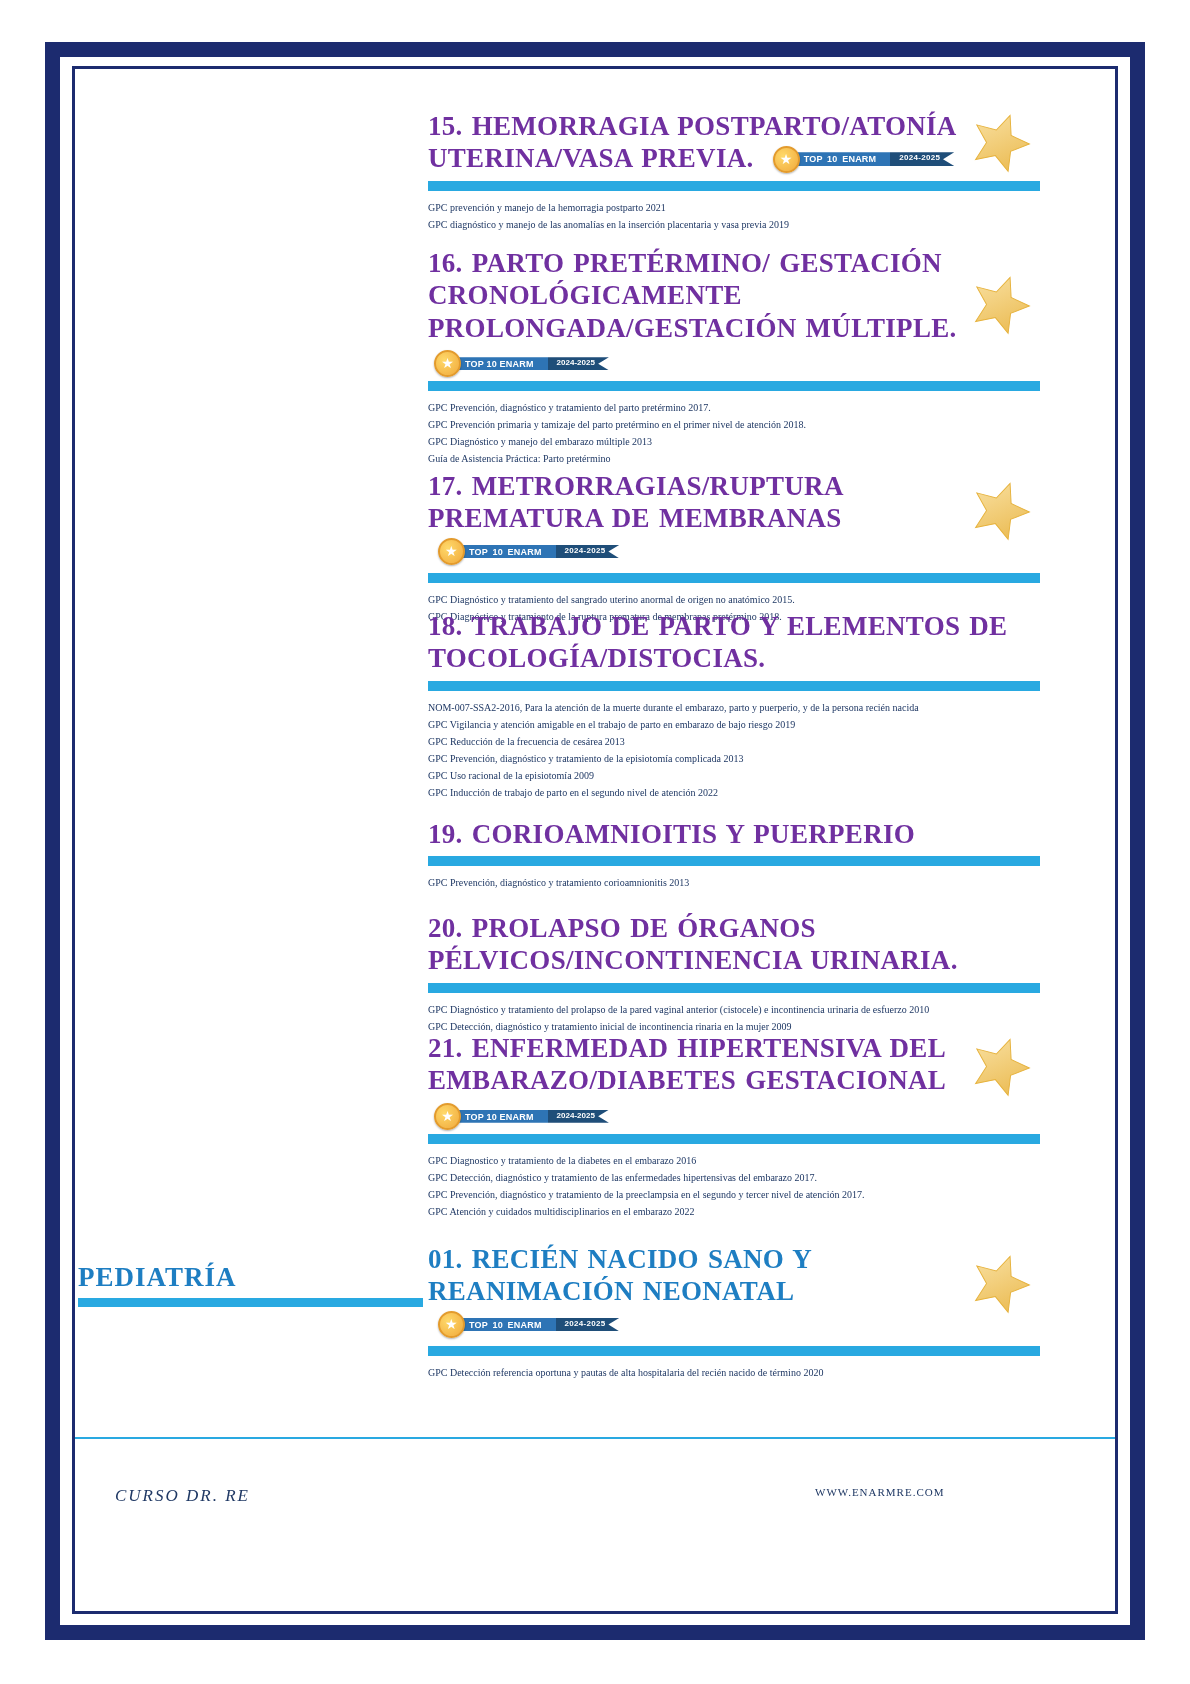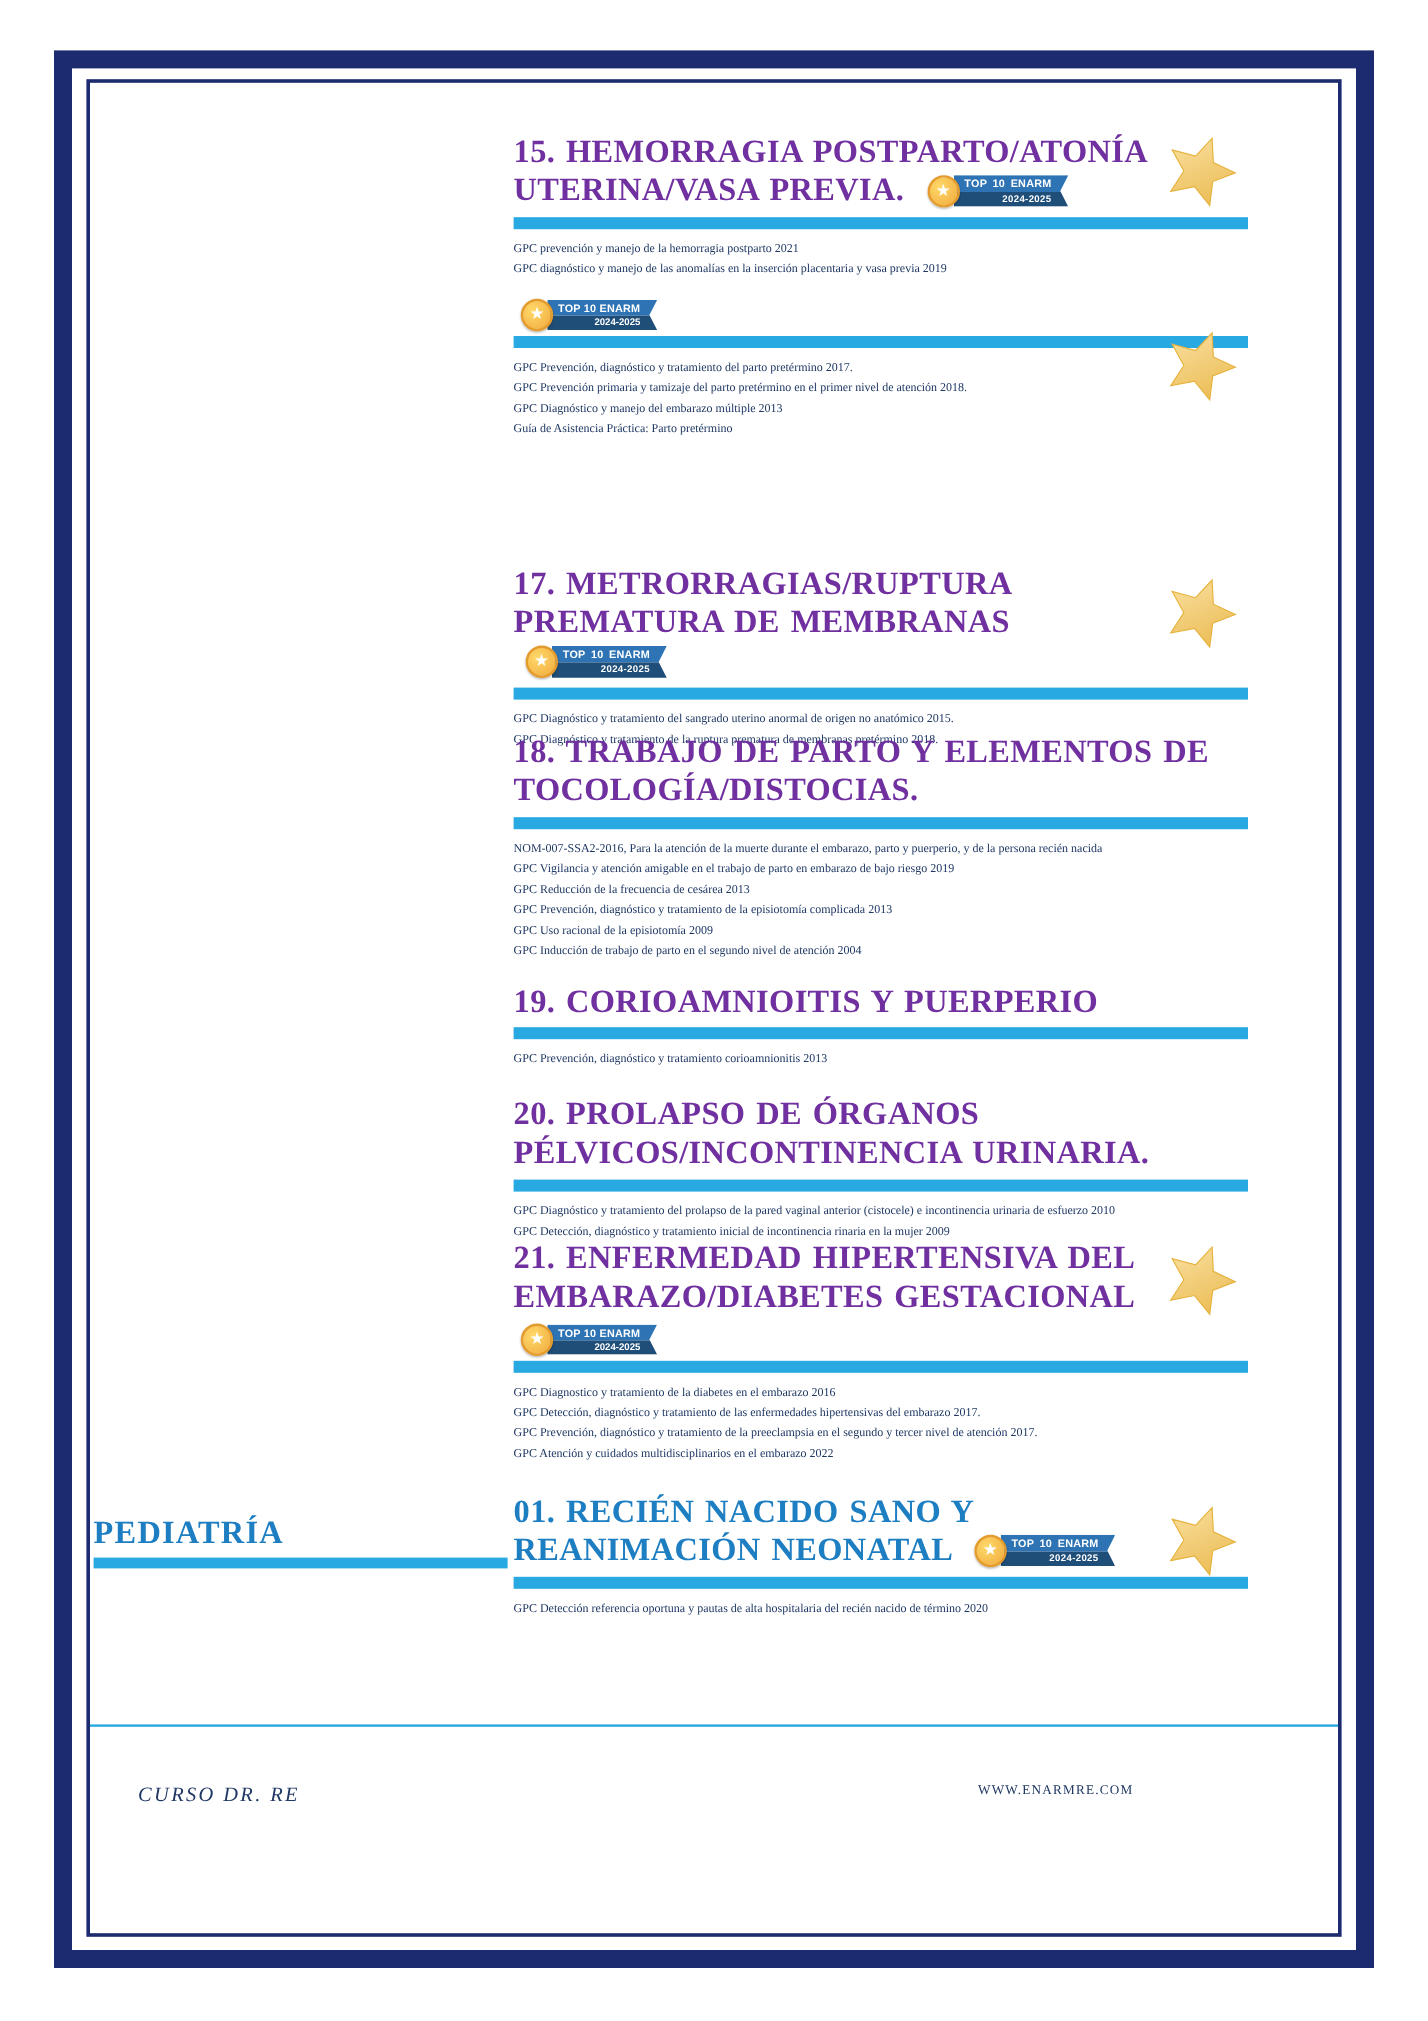--- a/index.html
+++ b/index.html
@@ -30,7 +30,7 @@
            border:2px solid #e39b2d; color:#fff; font-size:14px; line-height:23px;
            text-align:center; z-index:2; box-shadow:0 1px 2px rgba(0,0,0,.3);
            font-family:"DejaVu Sans", sans-serif; }
-  .ribbon { display:flex; flex-direction:column; margin-left:-5px;
+  .ribbon { display:flex; flex-direction:row; margin-left:-5px;
             clip-path:polygon(0 0,100% 0,93% 50%,100% 100%,0 100%); }
   .rib-top { background:#2e74b5; color:#fff; font-family:"Liberation Sans", sans-serif;
              font-size:9px; font-weight:bold; letter-spacing:.2px;

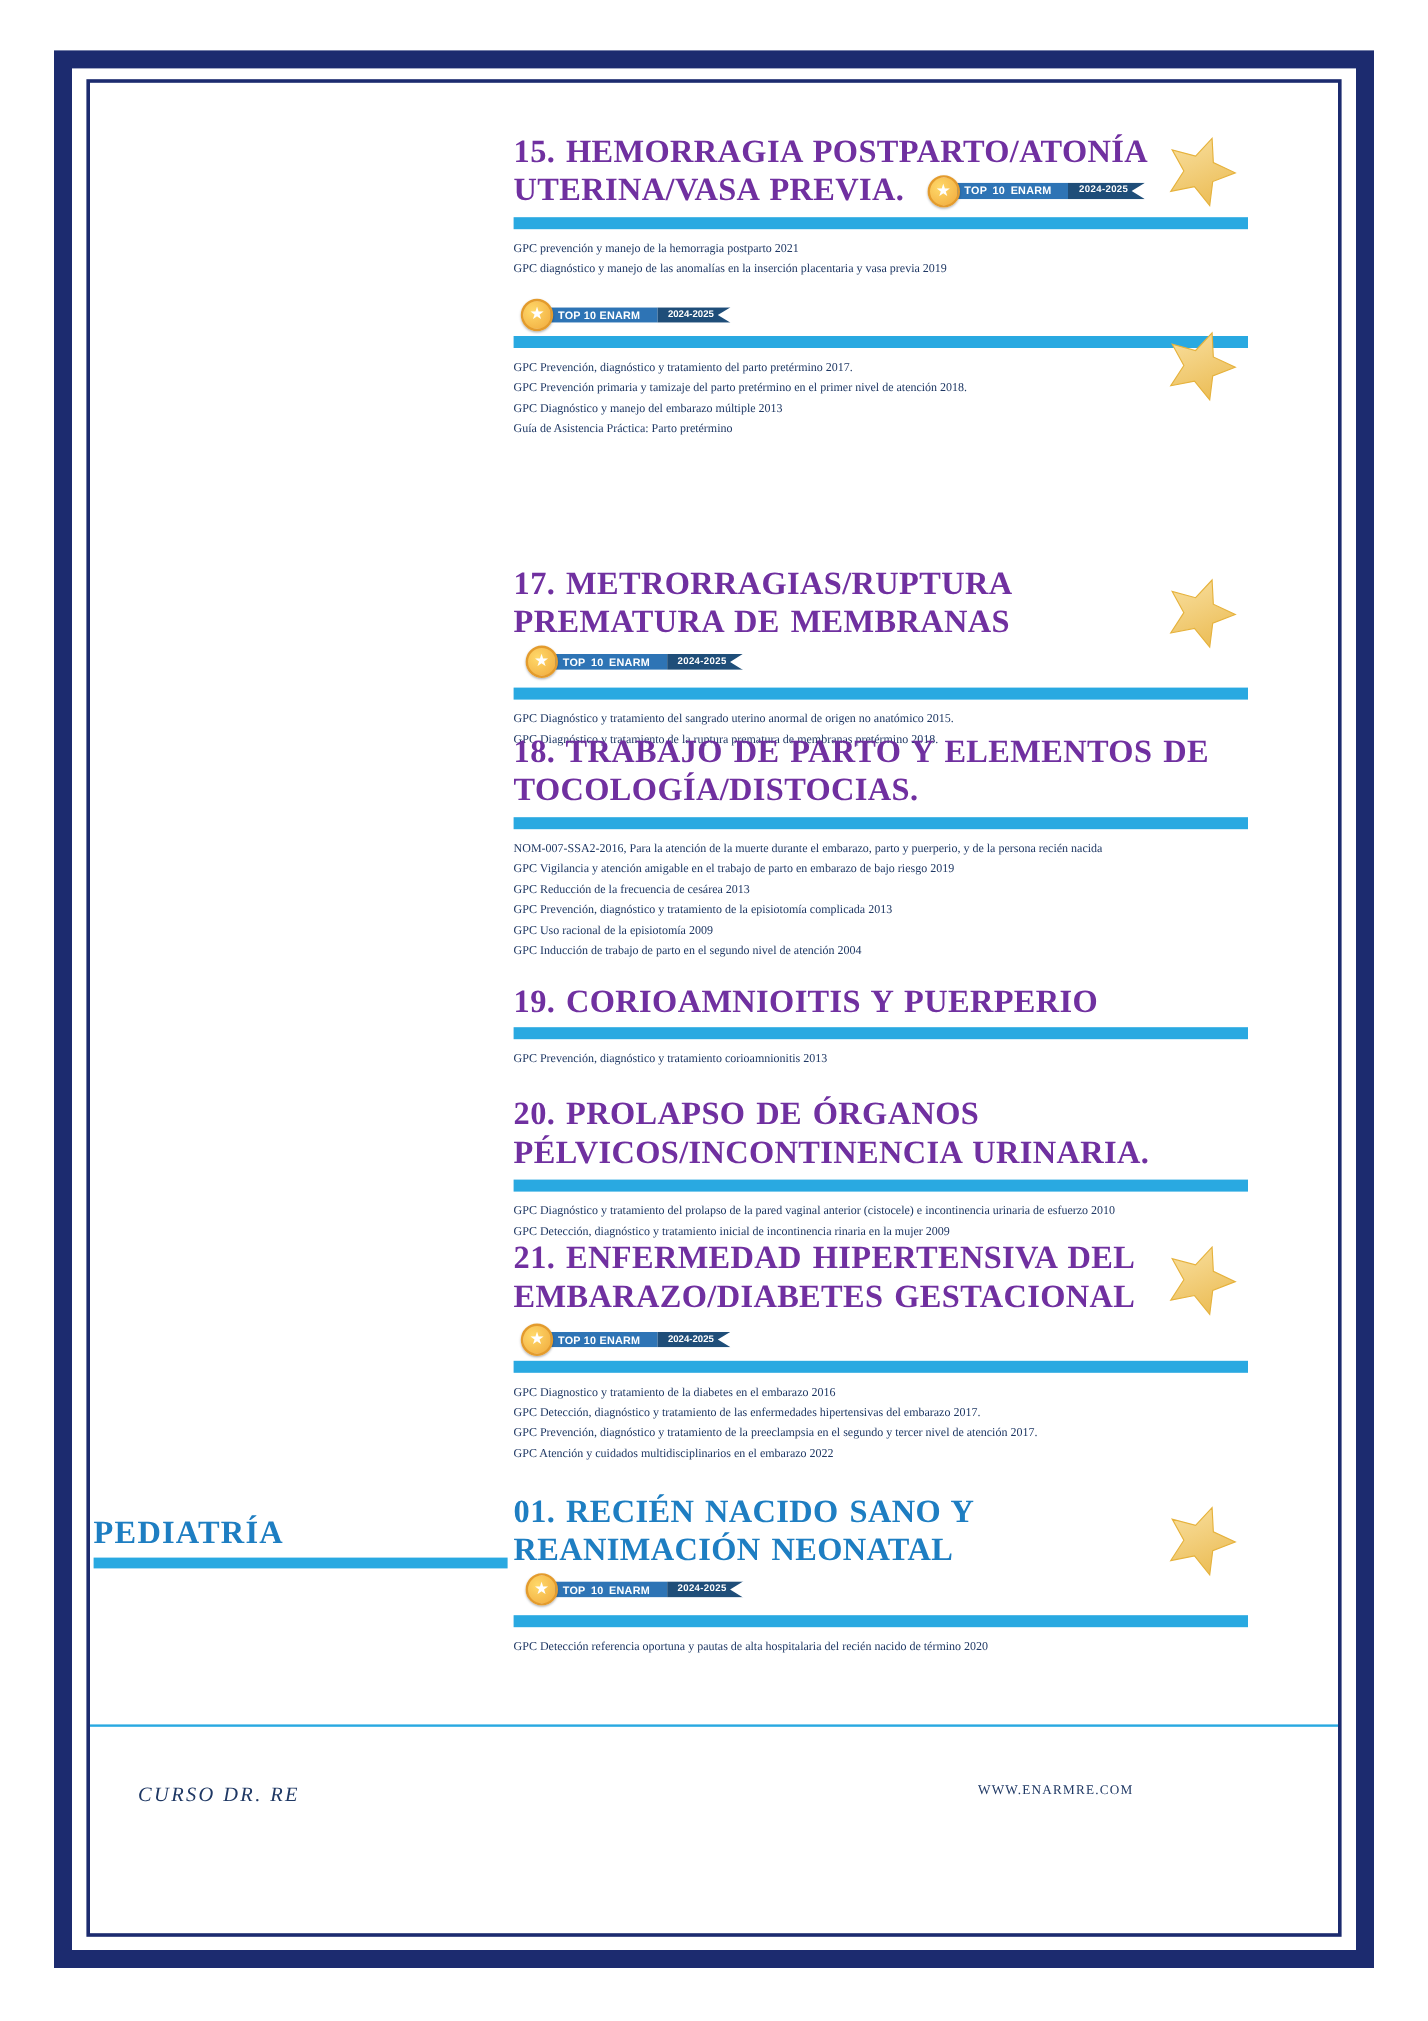--- a/index.html
+++ b/index.html
@@ -92,6 +92,9 @@
 </section>
 
 <section class="sec has-star" style="top:247px">
+  <h2 class="title">
+    <span>16. PARTO PRETÉRMINO/ GESTACIÓN CRONOLÓGICAMENTE PROLONGADA/GESTACIÓN MÚLTIPLE.</span>
+  </h2>
   <span class="badge below">
     <span class="medal">★</span>
     <span class="ribbon">

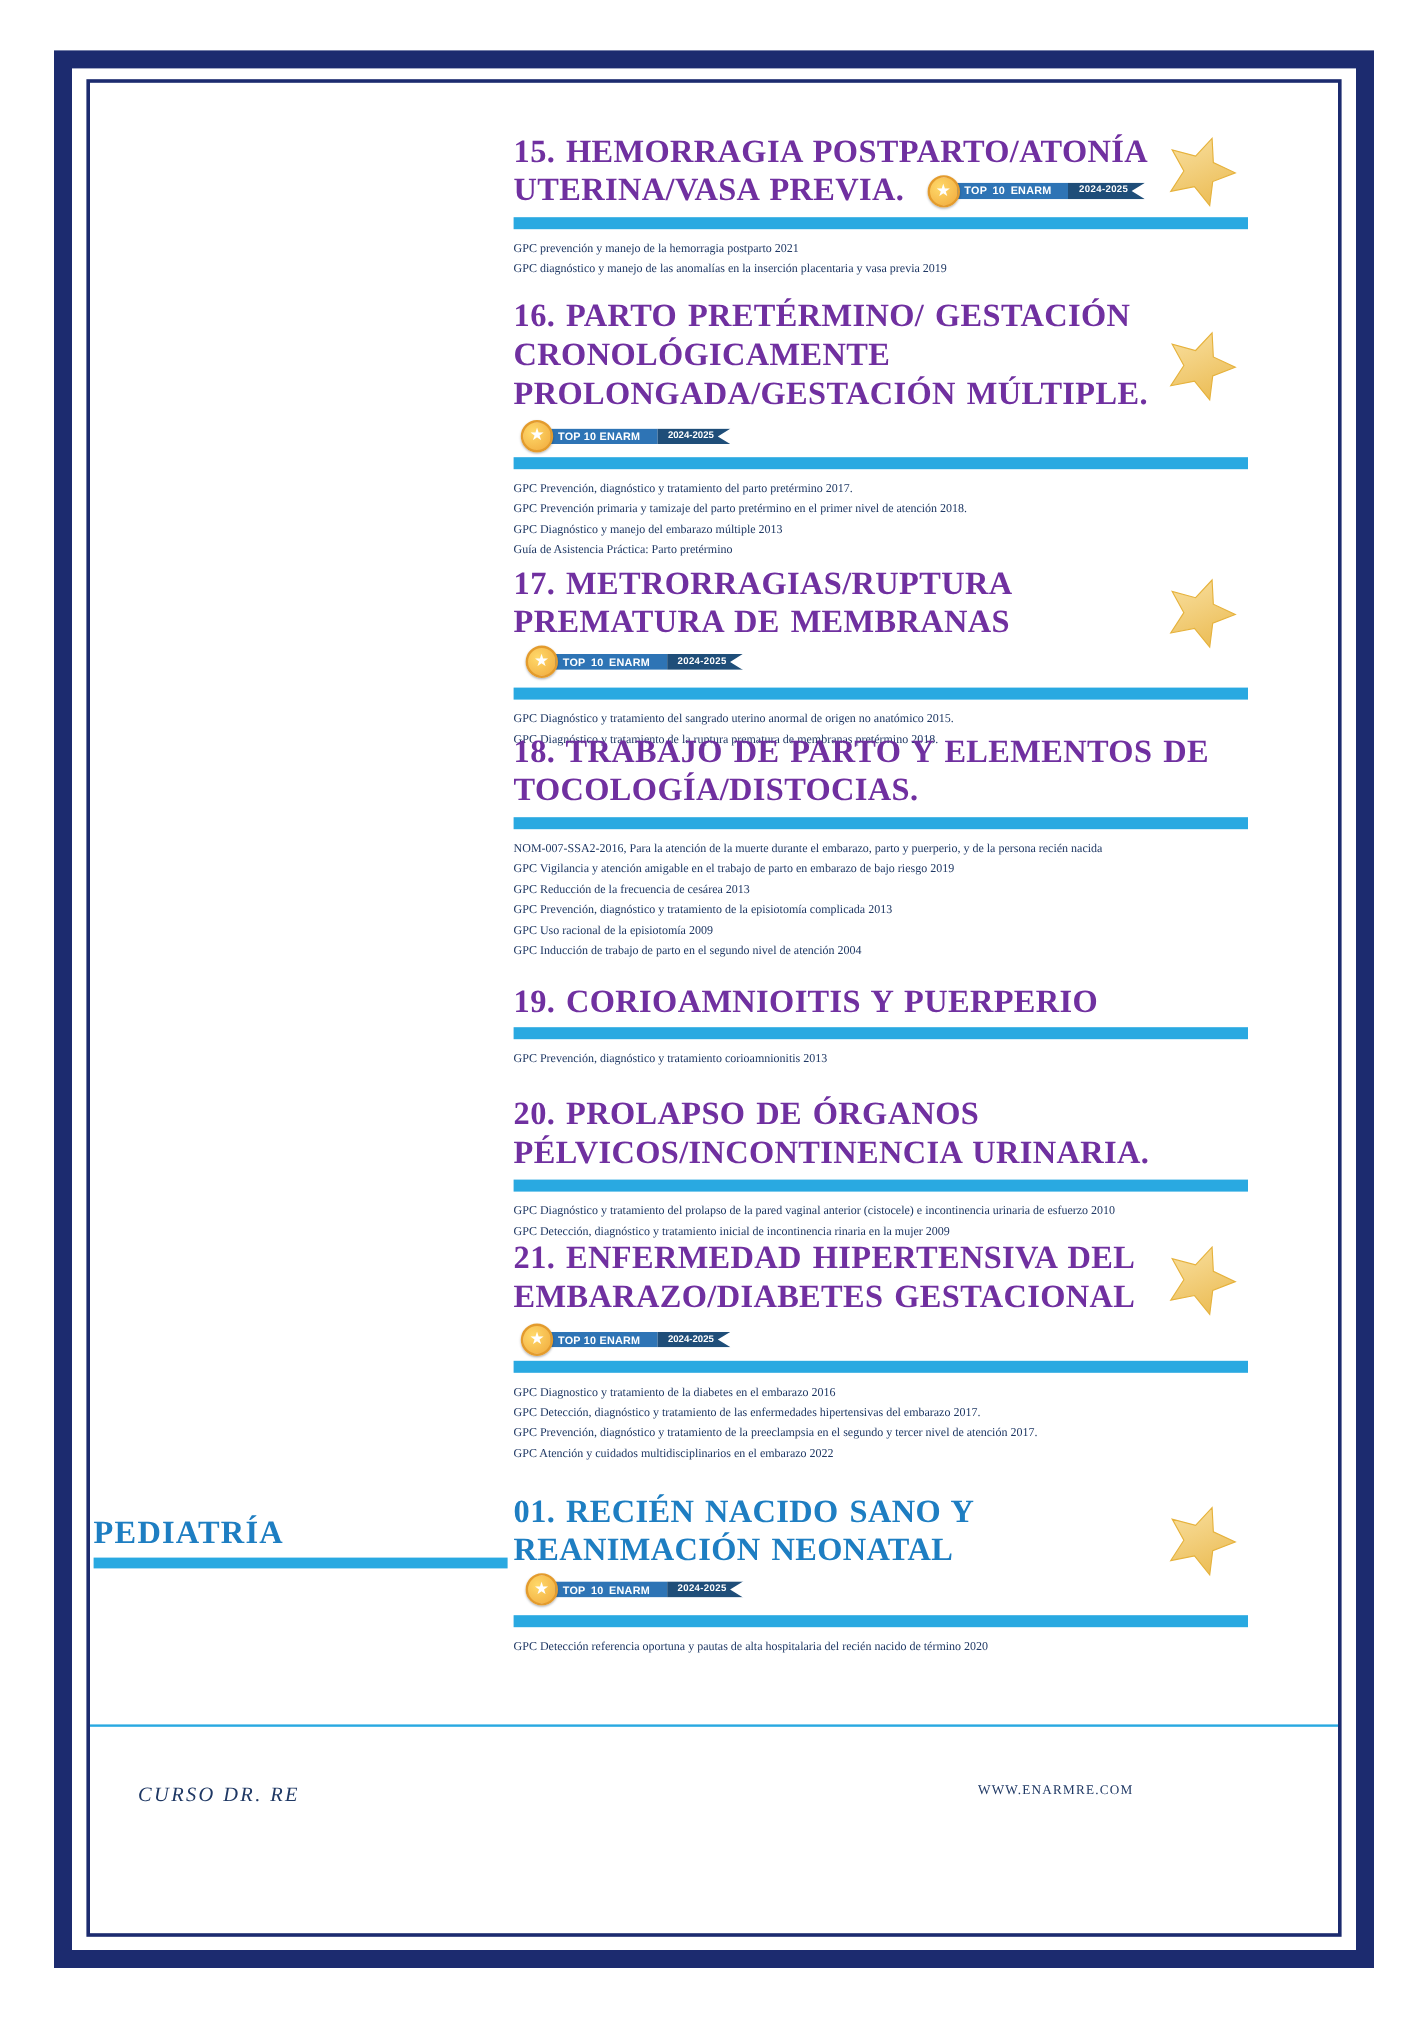--- a/index.html
+++ b/index.html
@@ -150,7 +150,7 @@
     <p>GPC Reducción de la frecuencia de cesárea 2013</p>
     <p>GPC Prevención, diagnóstico y tratamiento de la episiotomía complicada 2013</p>
     <p>GPC Uso racional de la episiotomía 2009</p>
-    <p>GPC Inducción de trabajo de parto en el segundo nivel de atención 2004</p>
+    <p>GPC Inducción de trabajo de parto en el segundo nivel de atención 2022</p>
   </div>
 </section>
 

